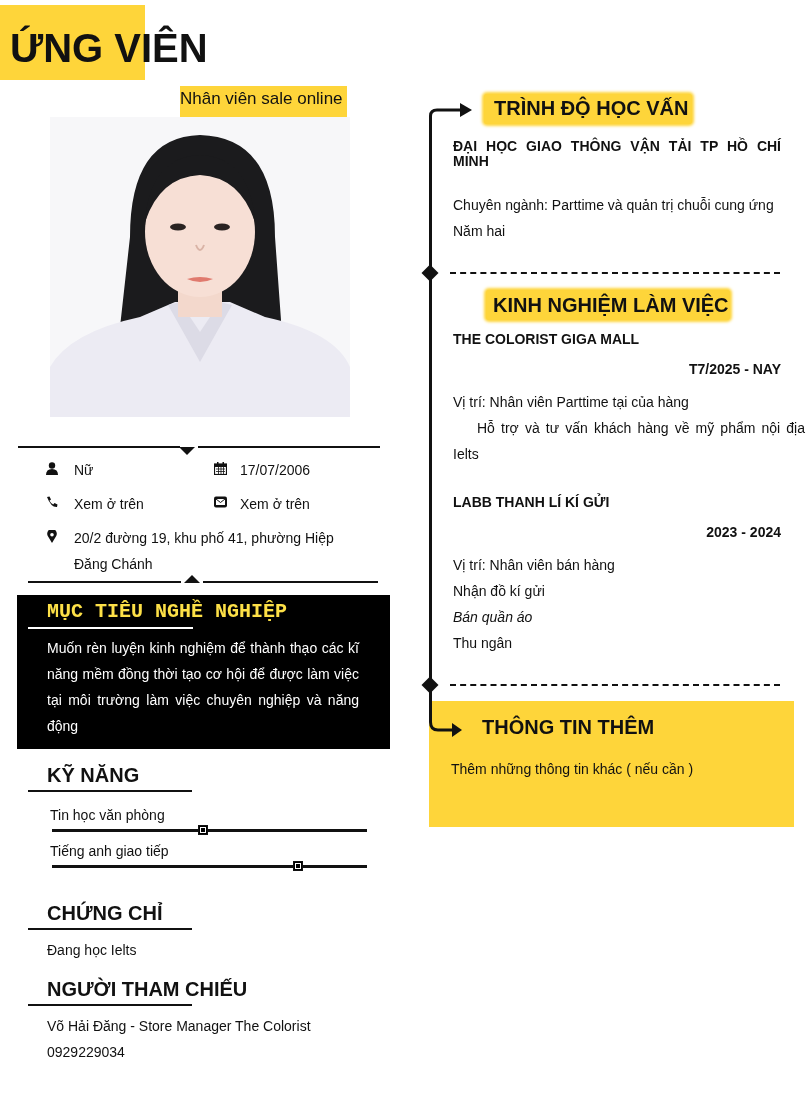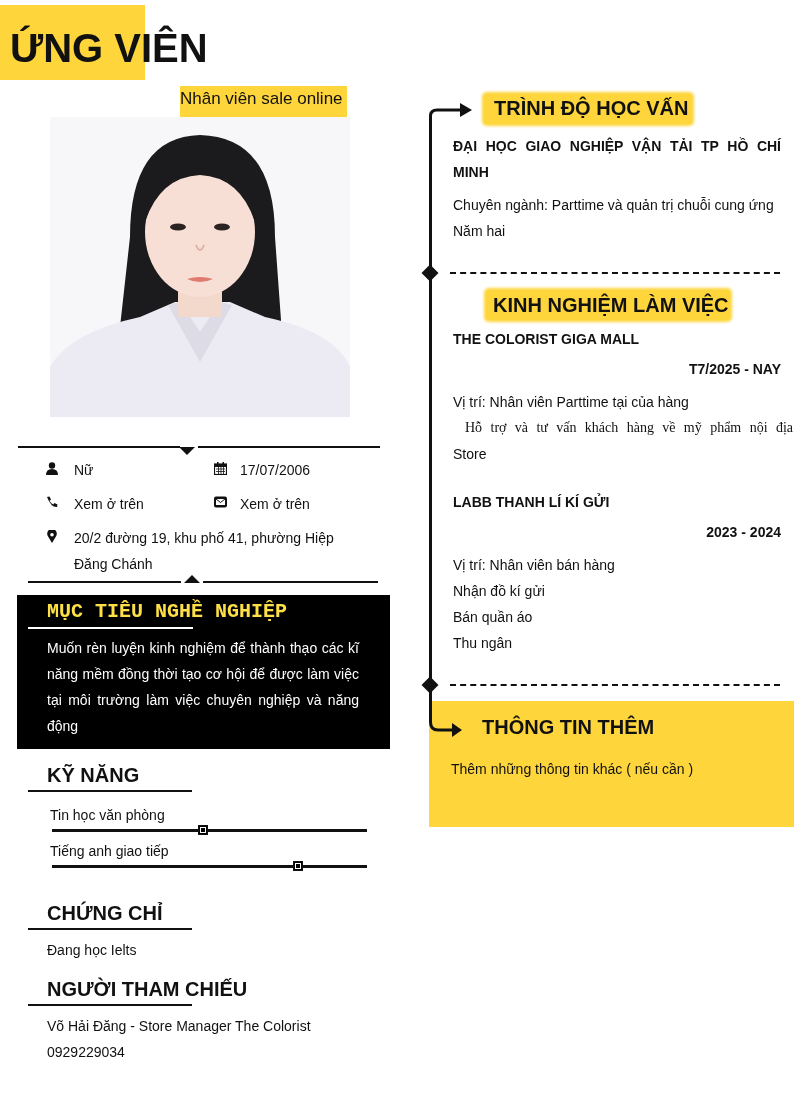--- a/index.html
+++ b/index.html
@@ -156,7 +156,7 @@
 
 <div class="abs brush" style="left:484px;top:94px;width:208px;height:30px;"></div>
 <div class="abs sec-title" style="left:494px;top:97px;">TRÌNH ĐỘ HỌC VẤN</div>
-<div class="abs bold14 just" style="left:453px;top:131px;width:328px;line-height:30px;text-align-last:justify;">ĐẠI HỌC GIAO NGHIỆP VẬN TẢI TP HỒ CHÍ</div>
+<div class="abs bold14 just" style="left:453px;top:131px;width:328px;line-height:30px;text-align-last:justify;">ĐẠI HỌC GIAO THÔNG VẬN TẢI TP HỒ CHÍ</div>
 <div class="abs bold14" style="left:453px;top:161px;line-height:22px;text-align:right;">MINH</div>
 <div class="abs right-text" style="left:453px;top:192px;">Chuyên ngành: Parttime và quản trị chuỗi cung ứng</div>
 <div class="abs right-text" style="left:453px;top:218px;">Năm hai</div>

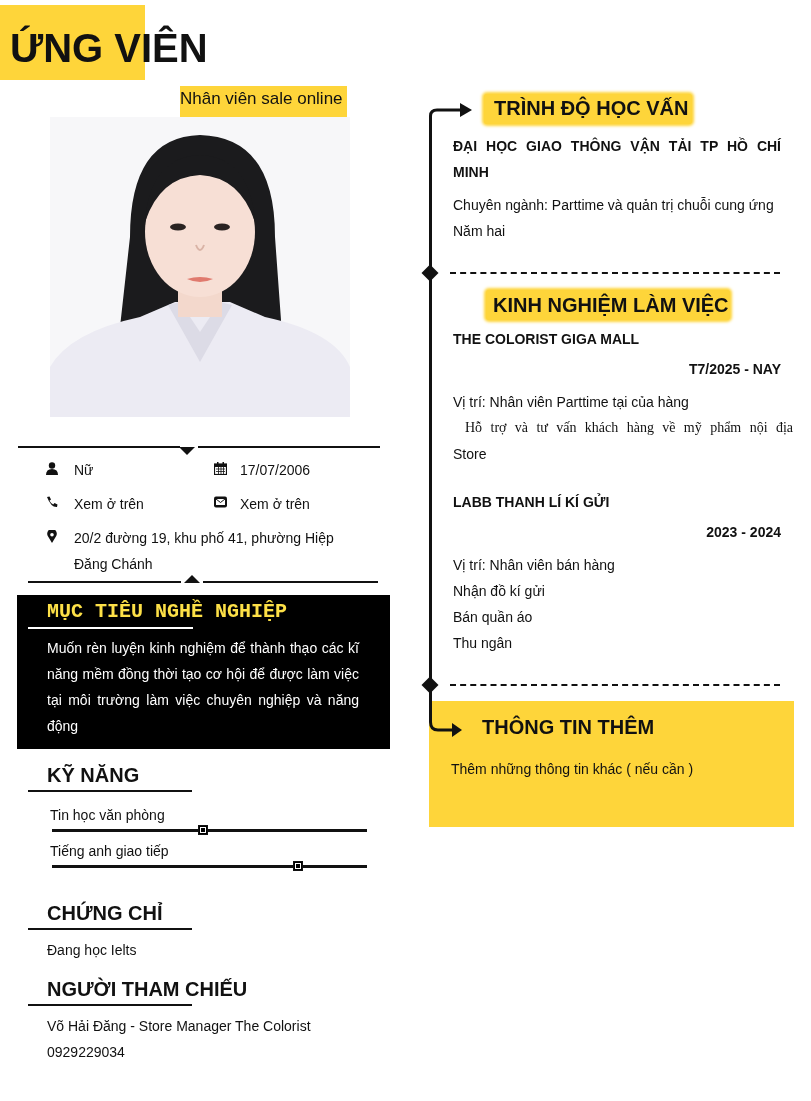--- a/index.html
+++ b/index.html
@@ -157,7 +157,7 @@
 <div class="abs brush" style="left:484px;top:94px;width:208px;height:30px;"></div>
 <div class="abs sec-title" style="left:494px;top:97px;">TRÌNH ĐỘ HỌC VẤN</div>
 <div class="abs bold14 just" style="left:453px;top:131px;width:328px;line-height:30px;text-align-last:justify;">ĐẠI HỌC GIAO THÔNG VẬN TẢI TP HỒ CHÍ</div>
-<div class="abs bold14" style="left:453px;top:161px;line-height:22px;text-align:right;">MINH</div>
+<div class="abs bold14" style="left:453px;top:150px;line-height:22px;text-align:right;">MINH</div>
 <div class="abs right-text" style="left:453px;top:192px;">Chuyên ngành: Parttime và quản trị chuỗi cung ứng</div>
 <div class="abs right-text" style="left:453px;top:218px;">Năm hai</div>
 

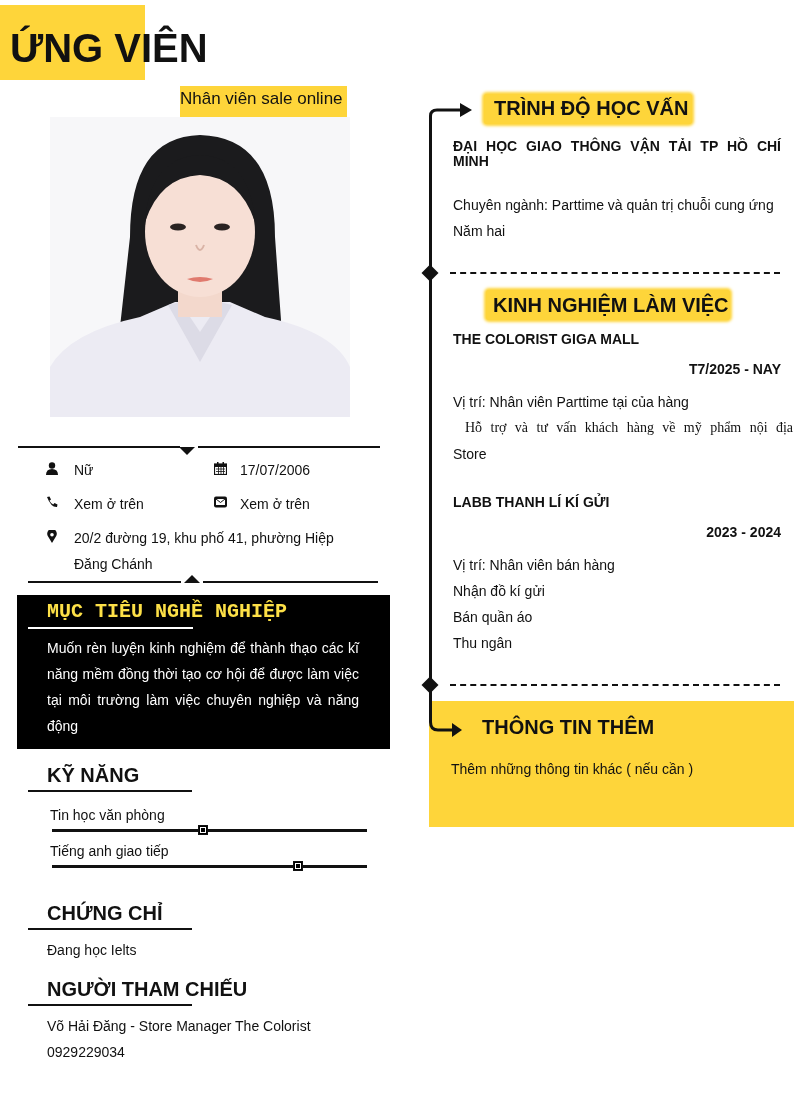--- a/index.html
+++ b/index.html
@@ -167,7 +167,7 @@
 <div class="abs bold14" style="left:453px;top:331px;">THE COLORIST GIGA MALL</div>
 <div class="abs bold14" style="right:30px;top:361px;">T7/2025 - NAY</div>
 <div class="abs right-text" style="left:453px;top:389px;">Vị trí: Nhân viên Parttime tại của hàng</div>
-<div class="abs right-text" style="left:465px;top:415px;width:328px;text-align:justify;text-align-last:justify;font-family:Liberation Serif, serif;">Hỗ trợ và tư vấn khách hàng về mỹ phẩm nội địa</div>
+<div class="abs right-text" style="left:477px;top:415px;width:328px;text-align:justify;text-align-last:justify;">Hỗ trợ và tư vấn khách hàng về mỹ phẩm nội địa</div>
 <div class="abs right-text" style="left:453px;top:441px;">Store</div>
 
 <div class="abs bold14" style="left:453px;top:494px;">LABB THANH LÍ KÍ GỬI</div>

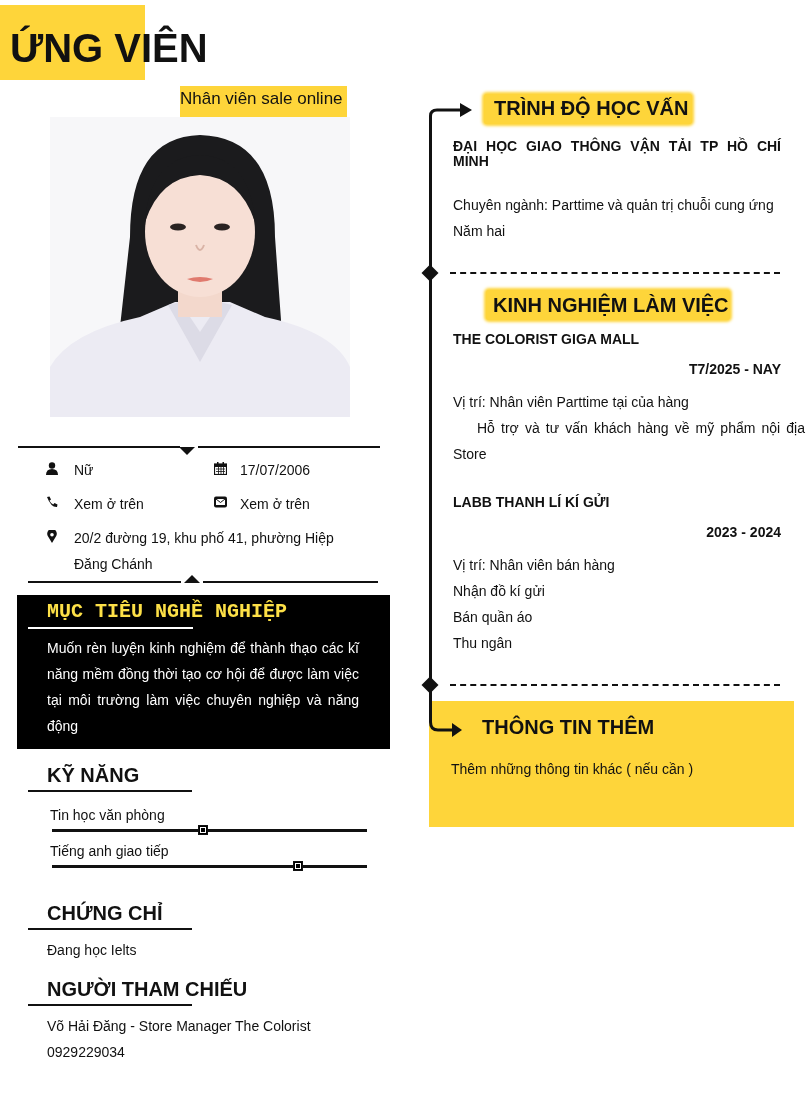--- a/index.html
+++ b/index.html
@@ -168,7 +168,7 @@
 <div class="abs bold14" style="right:30px;top:361px;">T7/2025 - NAY</div>
 <div class="abs right-text" style="left:453px;top:389px;">Vị trí: Nhân viên Parttime tại của hàng</div>
 <div class="abs right-text" style="left:477px;top:415px;width:328px;text-align:justify;text-align-last:justify;">Hỗ trợ và tư vấn khách hàng về mỹ phẩm nội địa</div>
-<div class="abs right-text" style="left:453px;top:441px;">Store</div>
+<div class="abs right-text" style="left:453px;top:441px;">Ielts</div>
 
 <div class="abs bold14" style="left:453px;top:494px;">LABB THANH LÍ KÍ GỬI</div>
 <div class="abs bold14" style="right:30px;top:524px;">2023 - 2024</div>

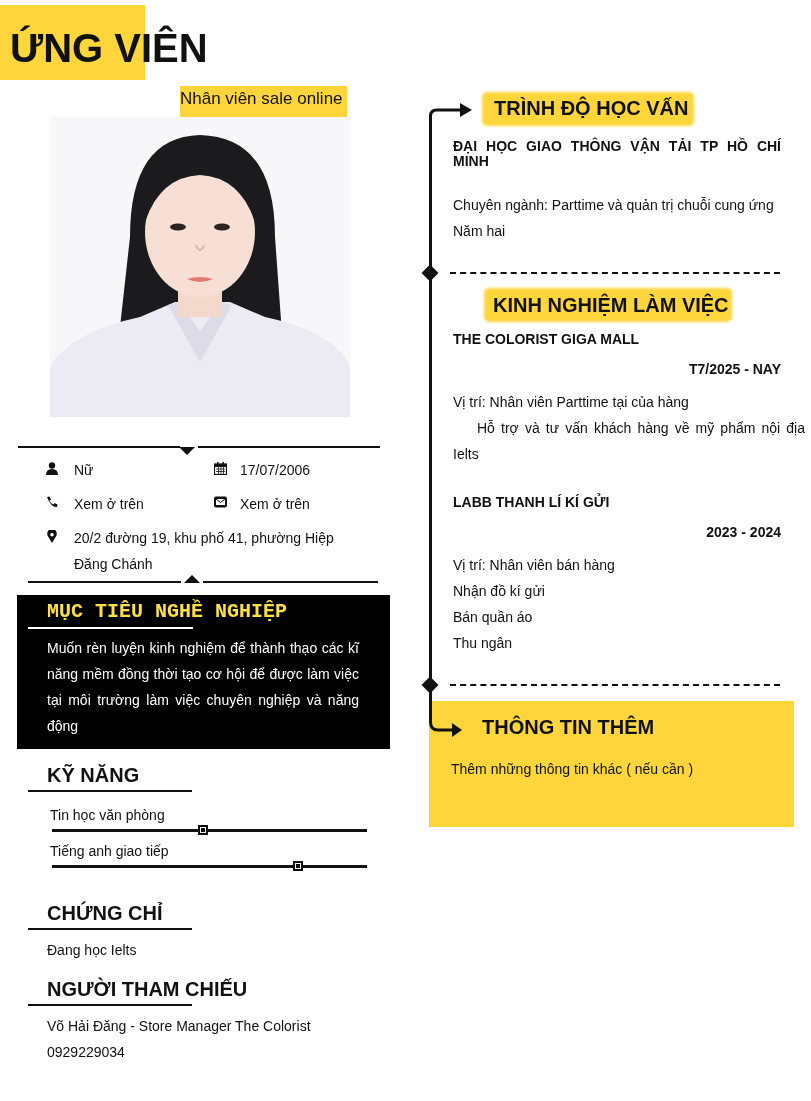--- a/index.html
+++ b/index.html
@@ -174,7 +174,7 @@
 <div class="abs bold14" style="right:30px;top:524px;">2023 - 2024</div>
 <div class="abs right-text" style="left:453px;top:552px;">Vị trí: Nhân viên bán hàng</div>
 <div class="abs right-text" style="left:453px;top:578px;">Nhận đồ kí gửi</div>
-<div class="abs right-text" style="left:453px;top:604px;">Bán quần áo</div>
+<div class="abs right-text" style="left:453px;top:604px;font-style:italic;">Bán quần áo</div>
 <div class="abs right-text" style="left:453px;top:630px;">Thu ngân</div>
 
 <div class="abs extra-box"></div>

